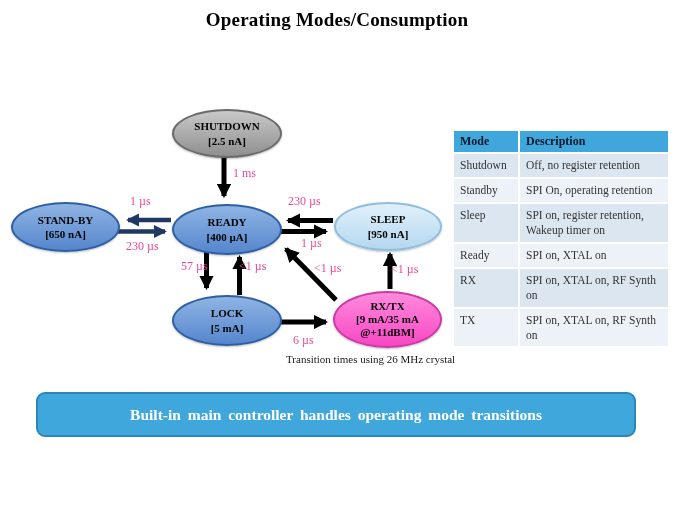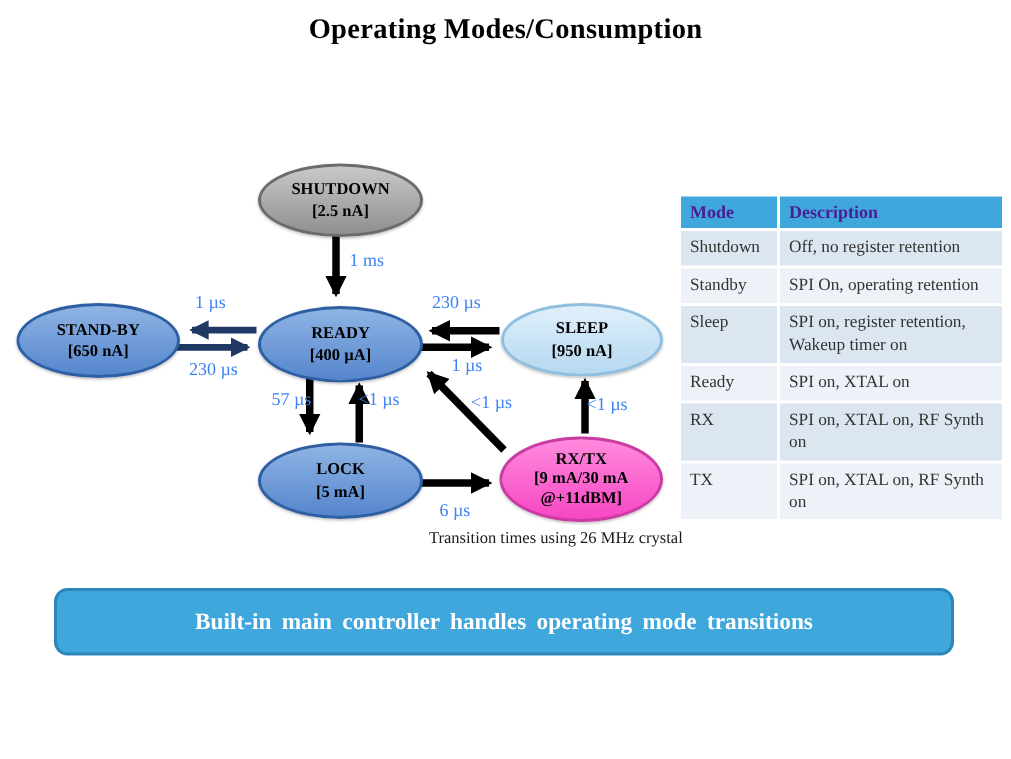--- a/index.html
+++ b/index.html
@@ -22,7 +22,7 @@
   
   #mode-table{position:absolute;left:452px;top:129px;width:218px;
         border-collapse:separate;border-spacing:2px;background:#fff;}
-  #mode-table th{background:#3fa7dc;color:#4c1d95;font-size:12px;font-weight:bold;
+  #mode-table th{background:#3fa7dc;color:#0f172a;font-size:12px;font-weight:bold;
         text-align:left;padding:3px 6px;}
   #mode-table td{font-size:11.5px;color:#333;padding:4px 6px;vertical-align:top;line-height:1.3;}
   #mode-table col.c-mode{width:64px;}

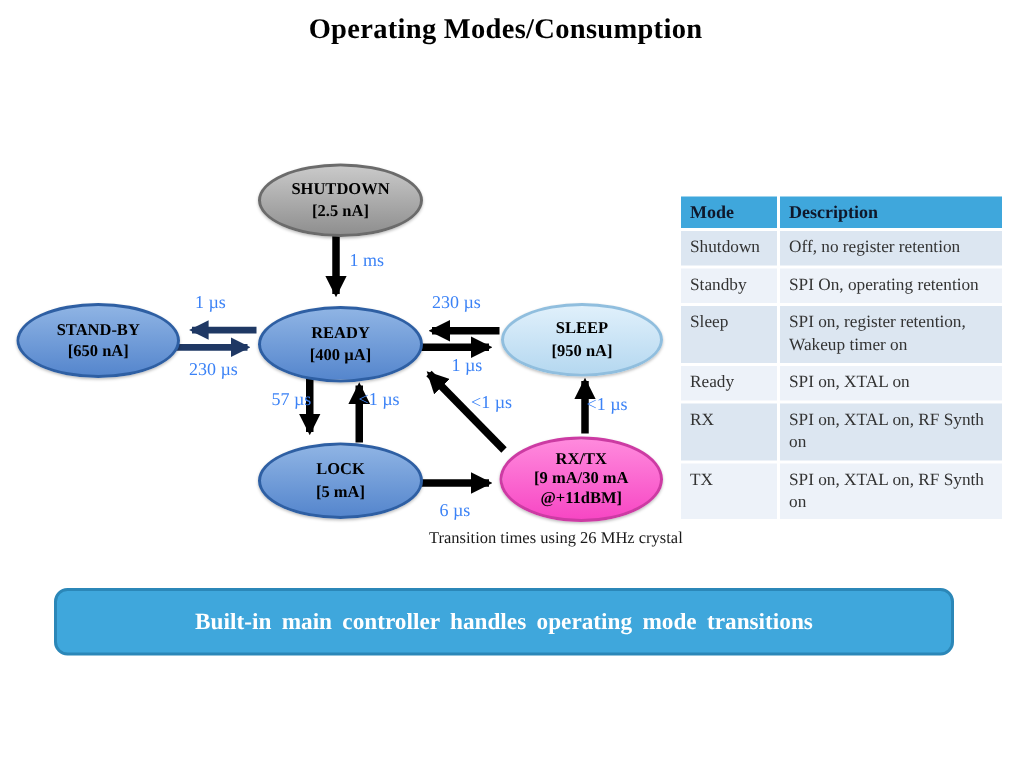--- a/index.html
+++ b/index.html
@@ -17,7 +17,7 @@
   .node-lightblue{background:linear-gradient(to bottom,#e0f0fb,#b5d8f0);border:2px solid #90bede;}
   .node-pink{background:linear-gradient(to bottom,#ff8add,#f747c4);border:2px solid #cc3ba3;}
   
-  .tl{position:absolute;font-size:12px;color:#3b82f6;white-space:nowrap;}
+  .tl{position:absolute;font-size:12px;color:#ec4899;white-space:nowrap;}
   #diag-caption{position:absolute;left:286px;top:353px;font-size:11px;color:#1a1a1a;}
   
   #mode-table{position:absolute;left:452px;top:129px;width:218px;

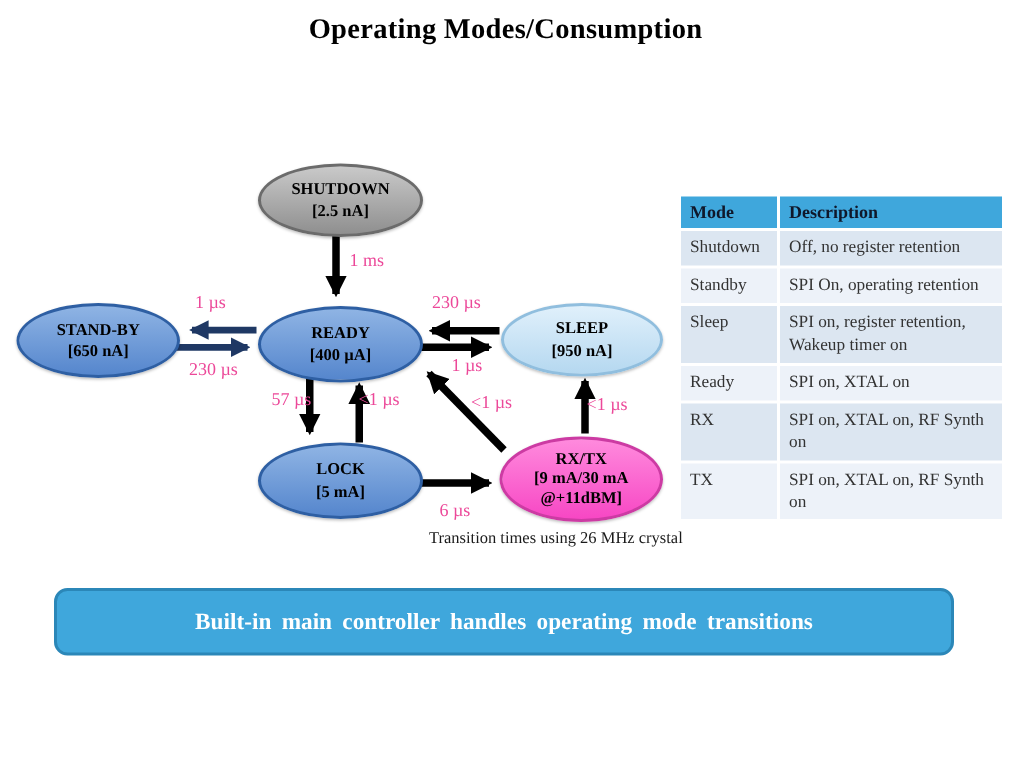--- a/index.html
+++ b/index.html
@@ -85,7 +85,7 @@
   </div>
   <div class="node node-pink" style="left:333px;top:291px;width:105px;height:53px;line-height:1.2">
     <div>RX/TX</div>
-    <div>[9 mA/30 mA</div>
+    <div>[9 mA/35 mA</div>
     <div>@+11dBM]</div>
   </div>
 

